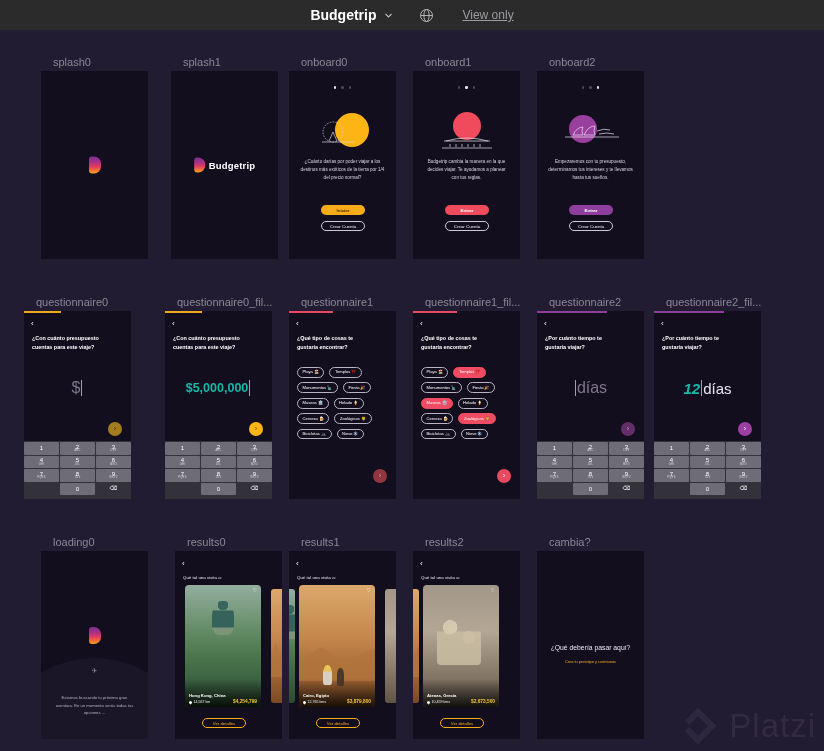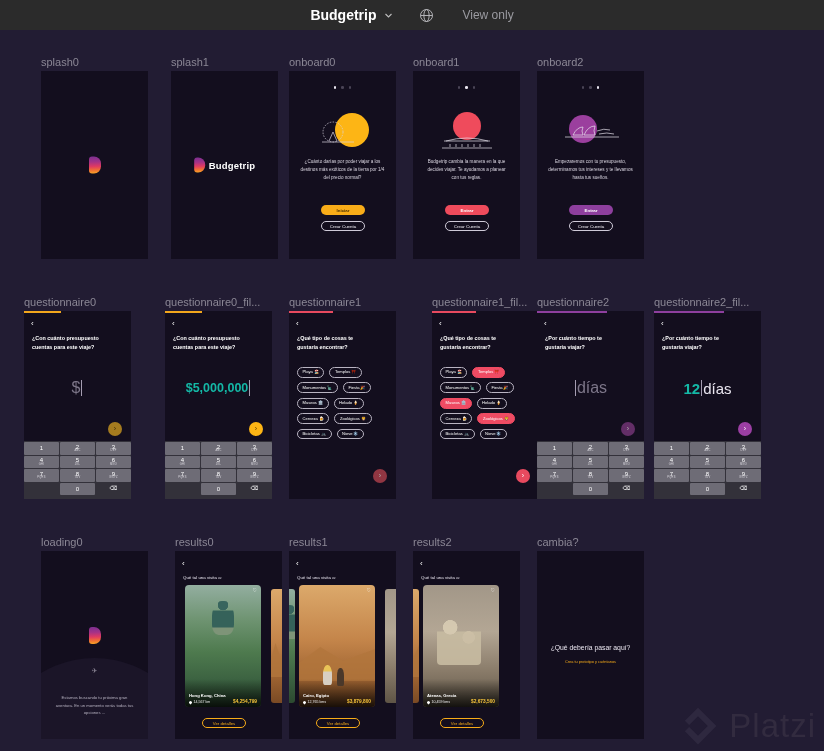--- a/index.html
+++ b/index.html
@@ -10,7 +10,7 @@
   .topbar .title{color:#fff;font-size:14px;font-weight:bold;}
   .topbar .chev{margin-left:8px;margin-right:26px;display:inline-flex;}
   .topbar .globe{margin-right:28px;display:inline-flex;}
-  .topbar .mode{color:#9a9aa0;font-size:12px;}
+  .topbar .mode{color:#9a9aa0;font-size:12px;text-decoration:underline;}
 
   
   .slot{position:absolute;width:107px;}

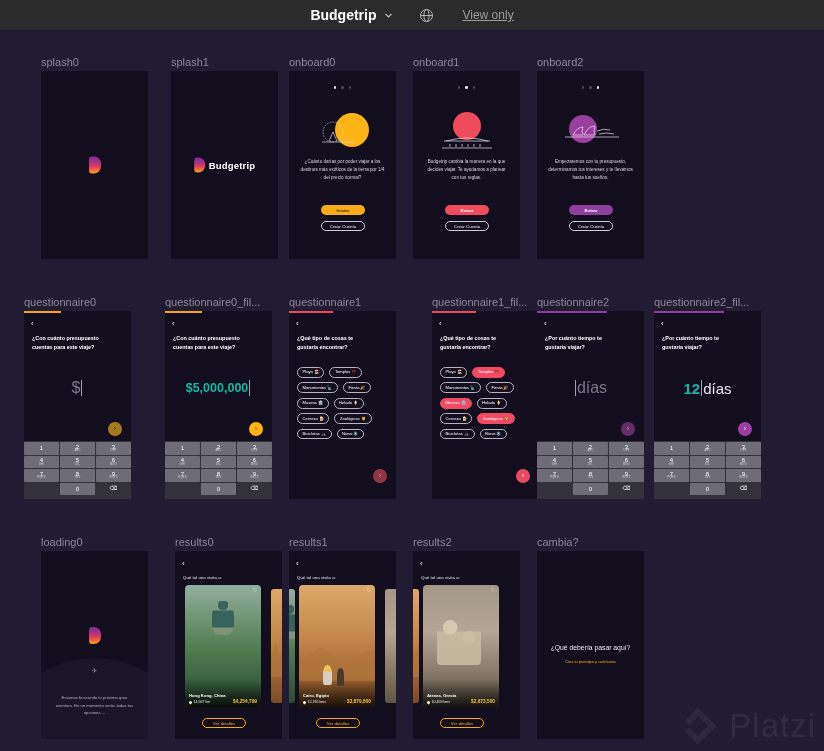--- a/index.html
+++ b/index.html
@@ -14,7 +14,7 @@
 
   
   .slot{position:absolute;width:107px;}
-  .frame-label{color:#8b8795;font-size:11px;height:16px;line-height:14px;width:122px;white-space:nowrap;overflow:hidden;}
+  .frame-label{color:#8b8795;font-size:11px;height:16px;line-height:14px;width:122px;white-space:nowrap;overflow:hidden;margin-left:12px;}
   .frame{position:relative;width:107px;height:188px;background:#130e1e;overflow:hidden;}
 
   

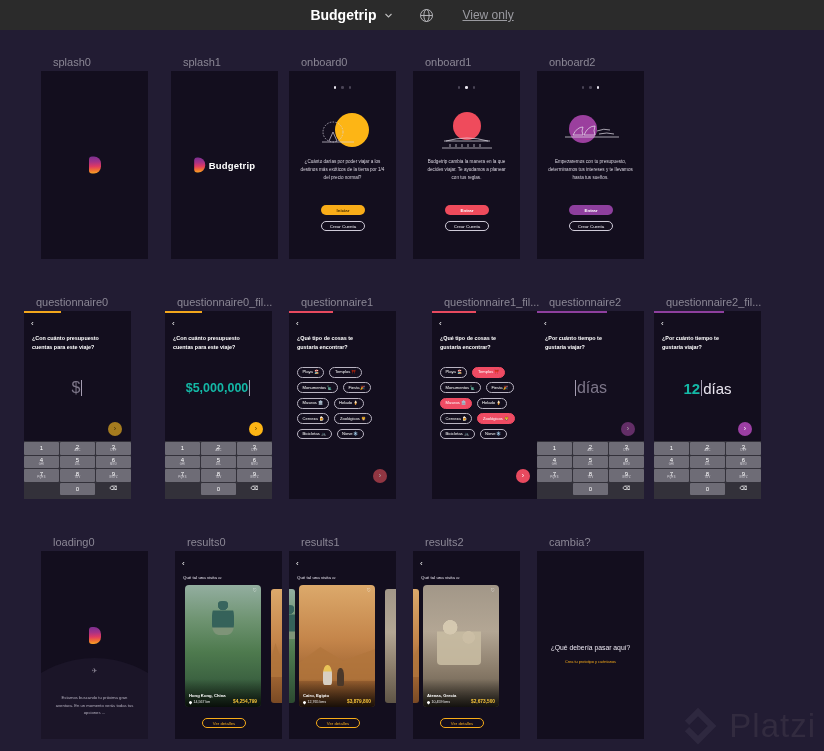--- a/index.html
+++ b/index.html
@@ -368,7 +368,7 @@
   </div>
 </div>
 
-<div class="slot" style="left:432px;top:295px">
+<div class="slot" style="left:413px;top:295px">
   <div class="frame-label">questionnaire1_fil...</div>
   <div class="frame">
     <div class="progress red"></div>

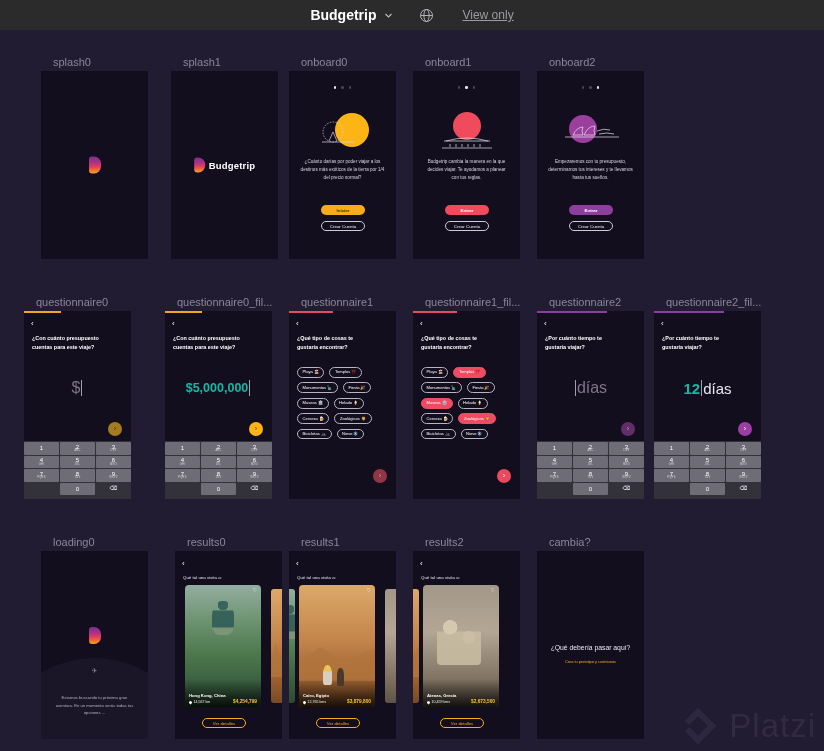--- a/index.html
+++ b/index.html
@@ -36,7 +36,7 @@
   .big-value{position:absolute;left:0;right:0;top:64px;height:26px;text-align:center;display:flex;align-items:center;justify-content:center;}
   .big-value .ghost{color:#7d7689;font-size:16px;font-weight:300;}
   .big-value .typed{color:#14b8a6;font-weight:bold;font-size:12.5px;}
-  .big-value .typed.big{font-size:15px;}
+  .big-value .typed.big{font-size:15px;font-style:italic;}
   .big-value .suffix-lit{color:#e9e5ef;font-size:15px;font-weight:300;}
   .cursor{display:inline-block;width:1px;height:16px;background:#a59db2;margin:0 1px;}
 

